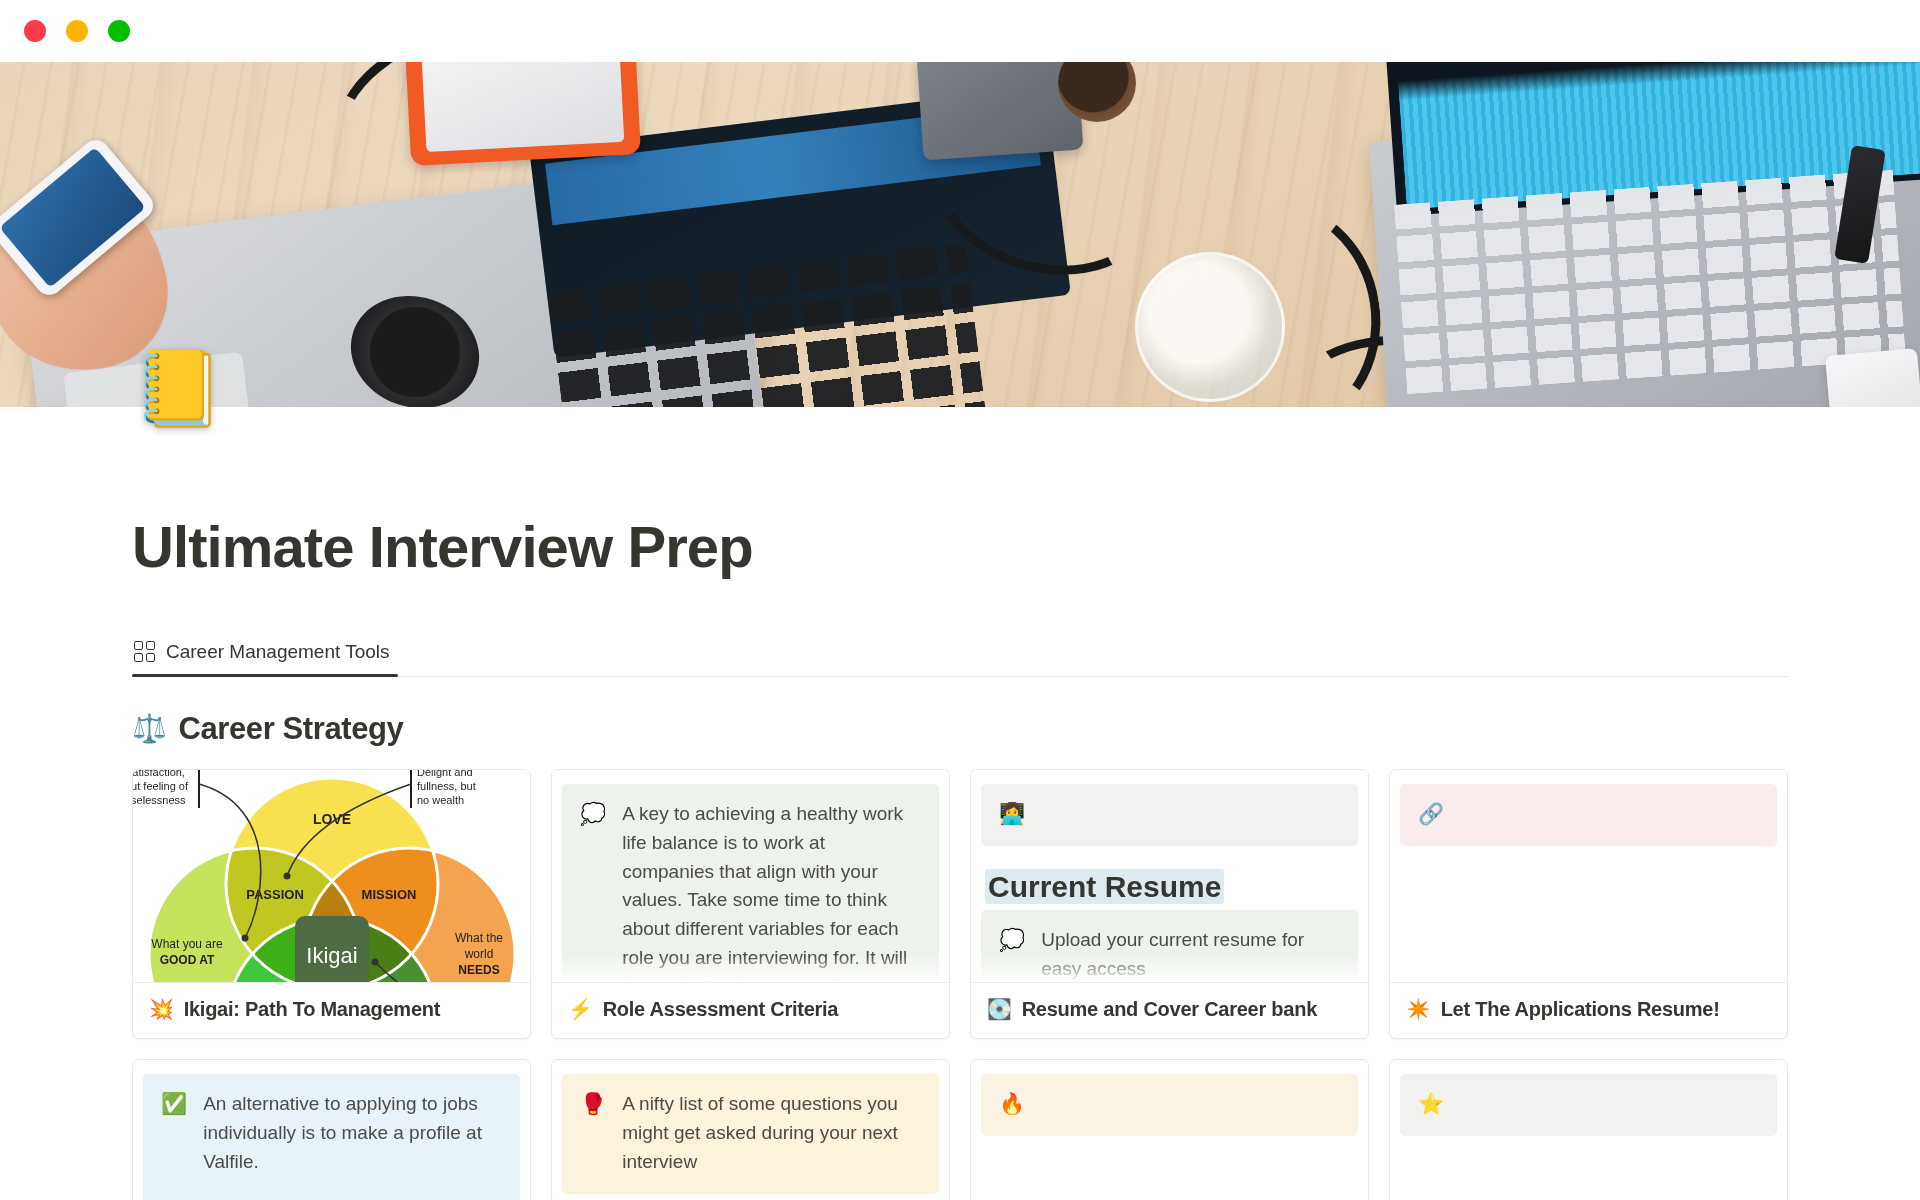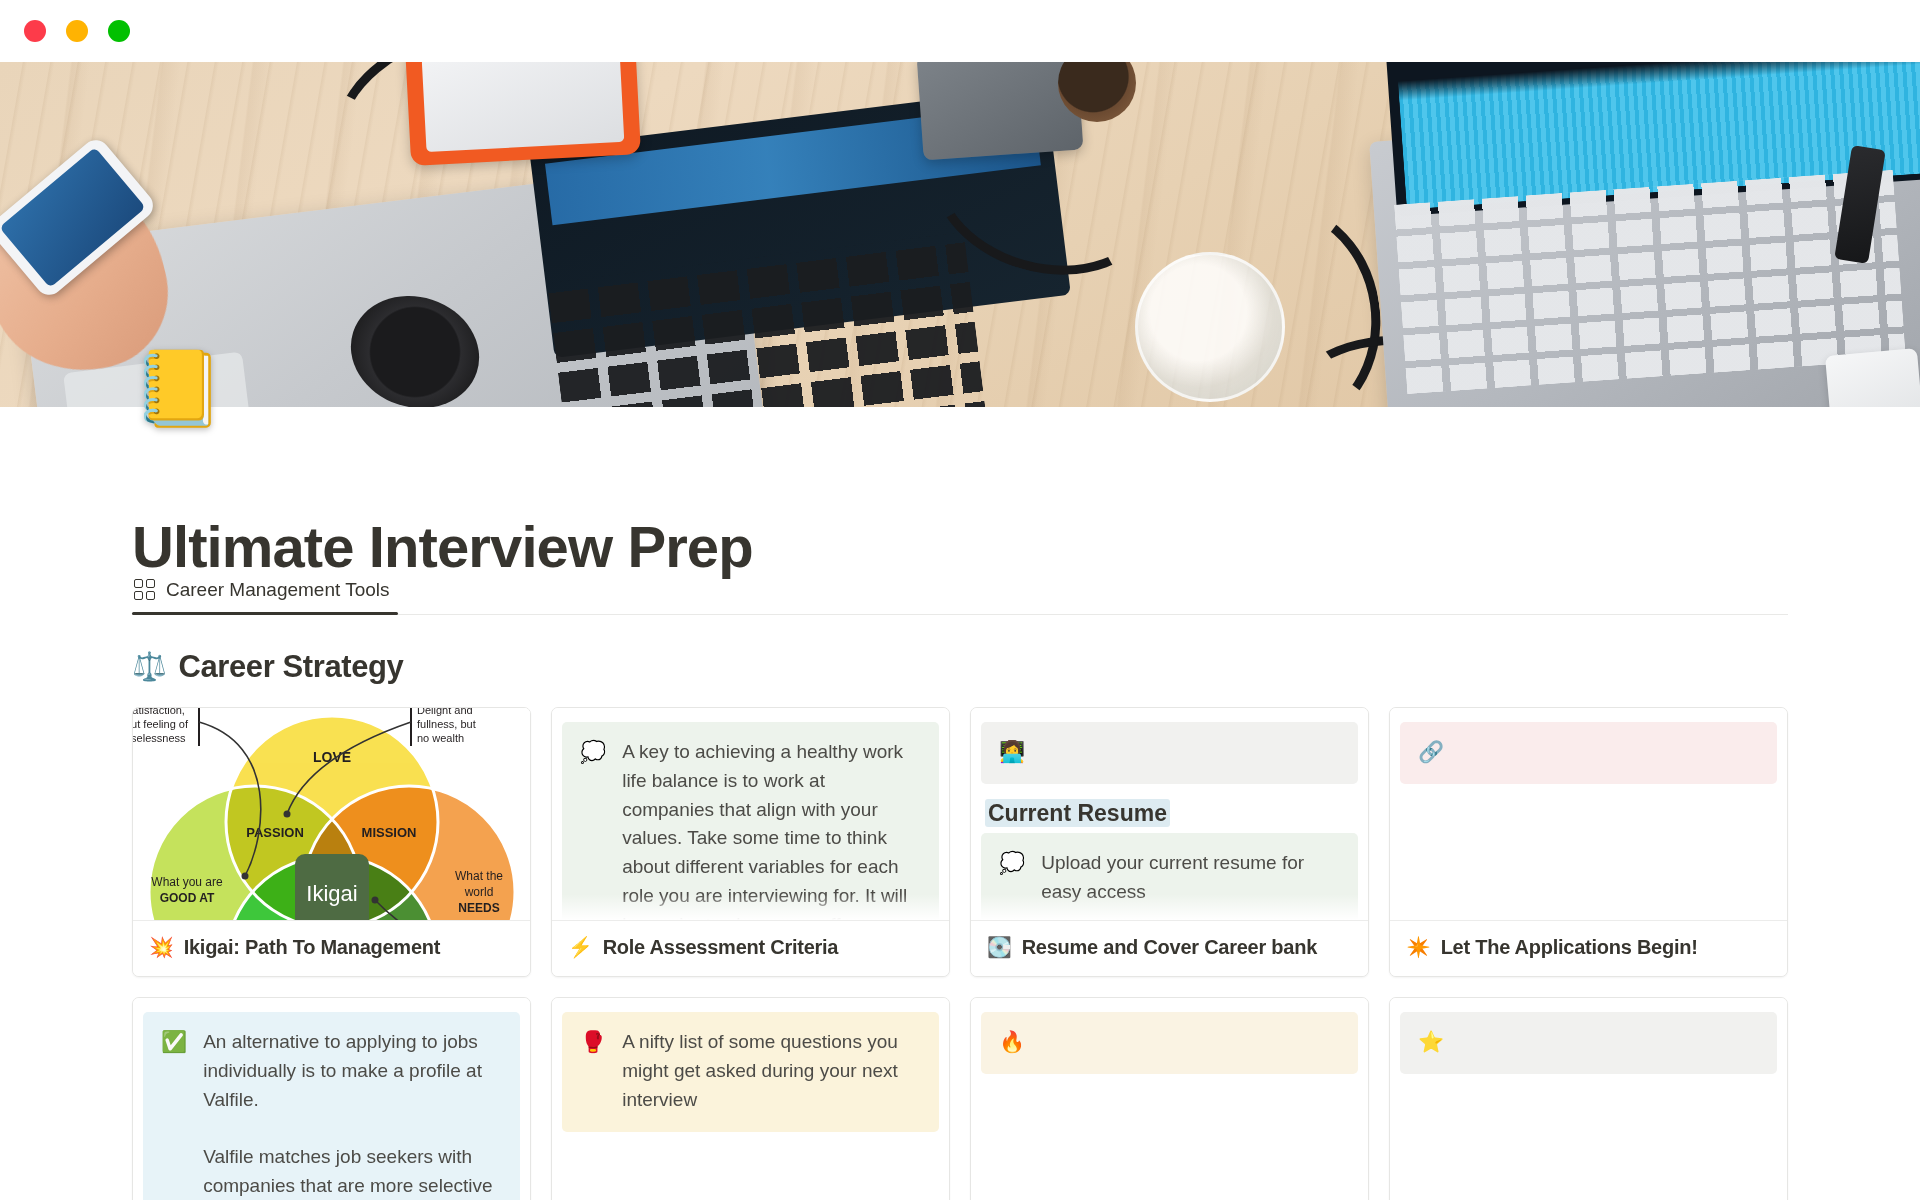--- a/index.html
+++ b/index.html
@@ -240,6 +240,7 @@
   }
 
   .tabs {
+    margin-top: 62px;
     padding-left: 132px;
     padding-right: 132px;
     position: relative;

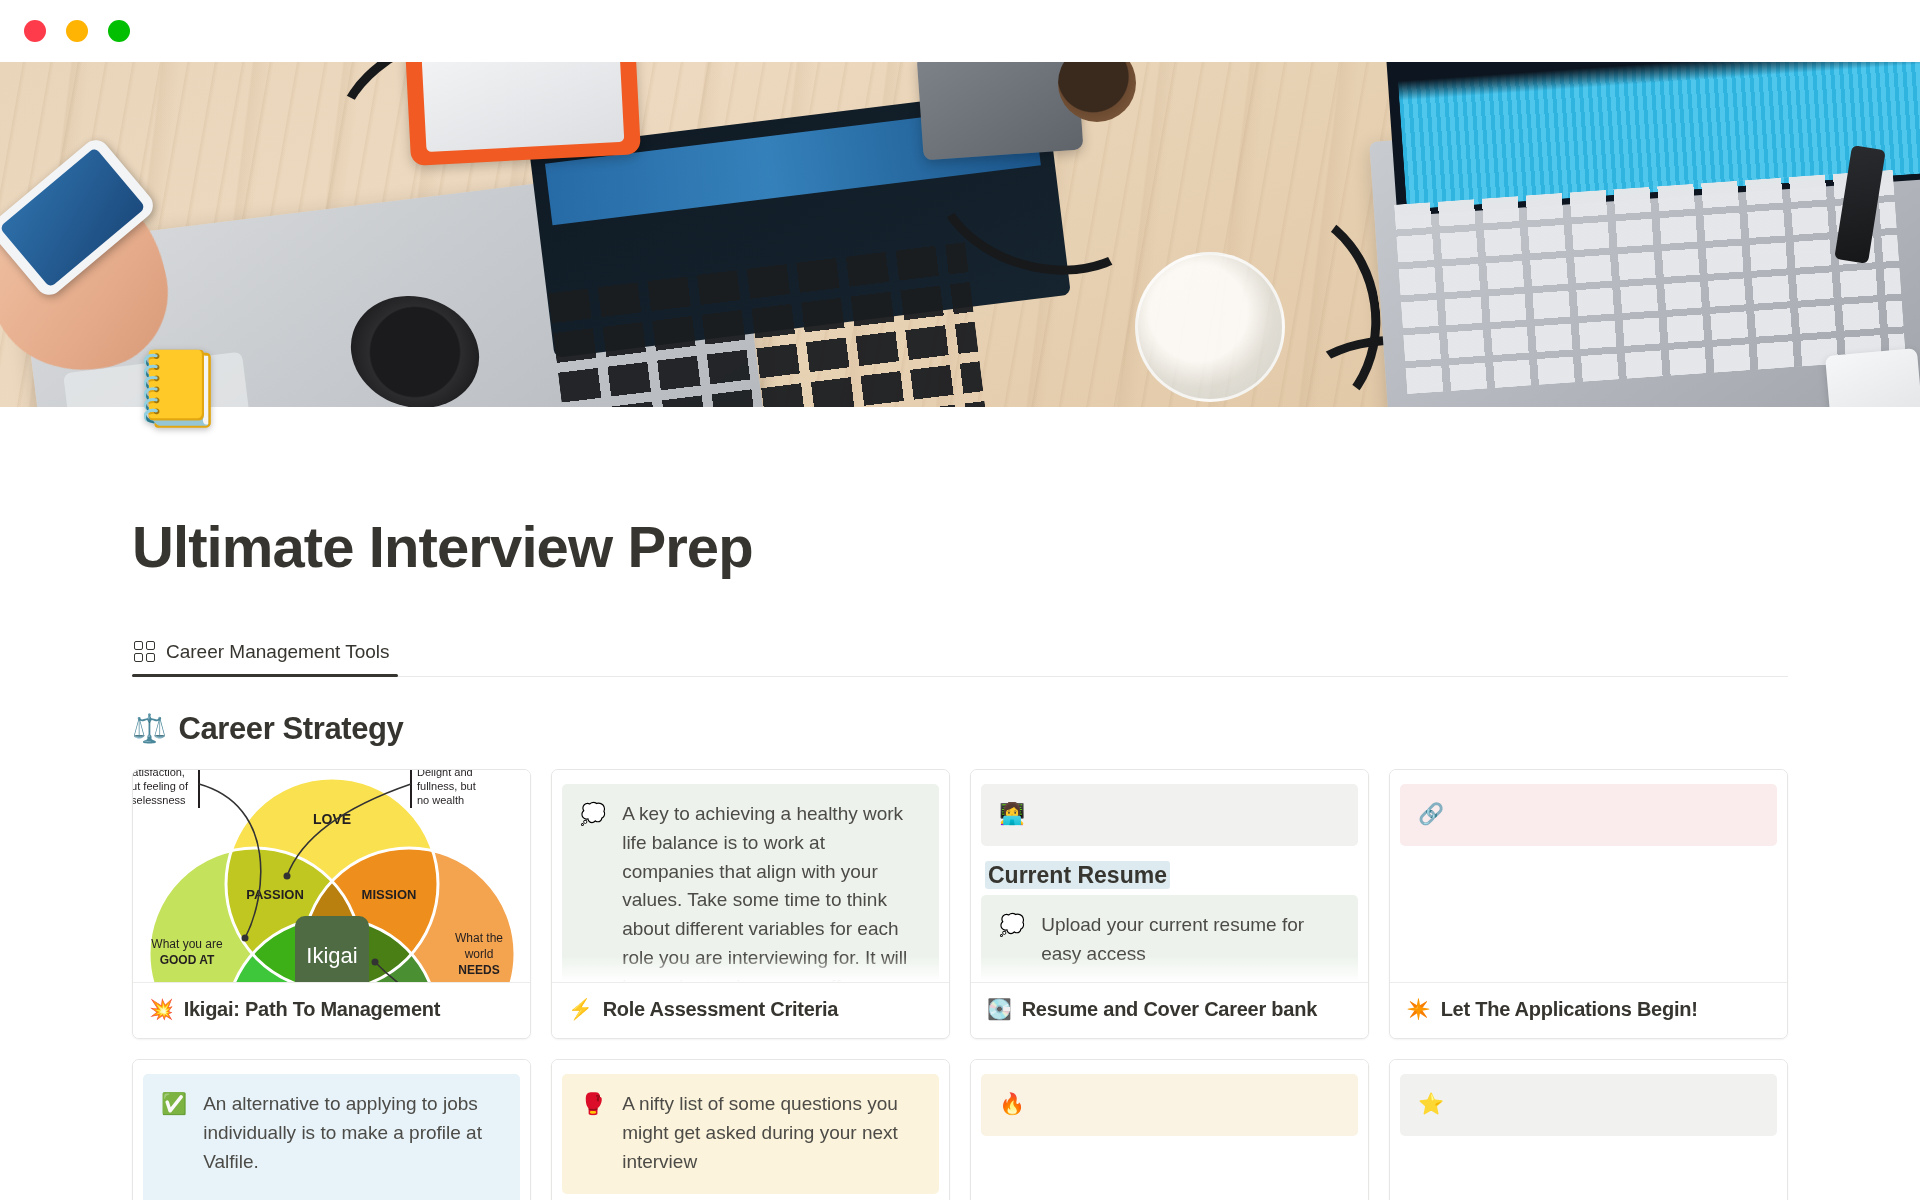--- a/index.html
+++ b/index.html
@@ -326,9 +326,9 @@
   .callout.cream2{ background: #faf3e3; }
 
   .sub-head {
-    font-size: 23px; font-weight: 700; color: #37352f;
+    font-size: 30px; font-weight: 700; color: #37352f;
     padding: 8px 4px 6px 4px;
-    margin-top: 8px;
+    margin-top: 16px;
   }
   .sub-head span { background: #ddebf1; border-radius: 3px; padding: 1px 3px; }
 

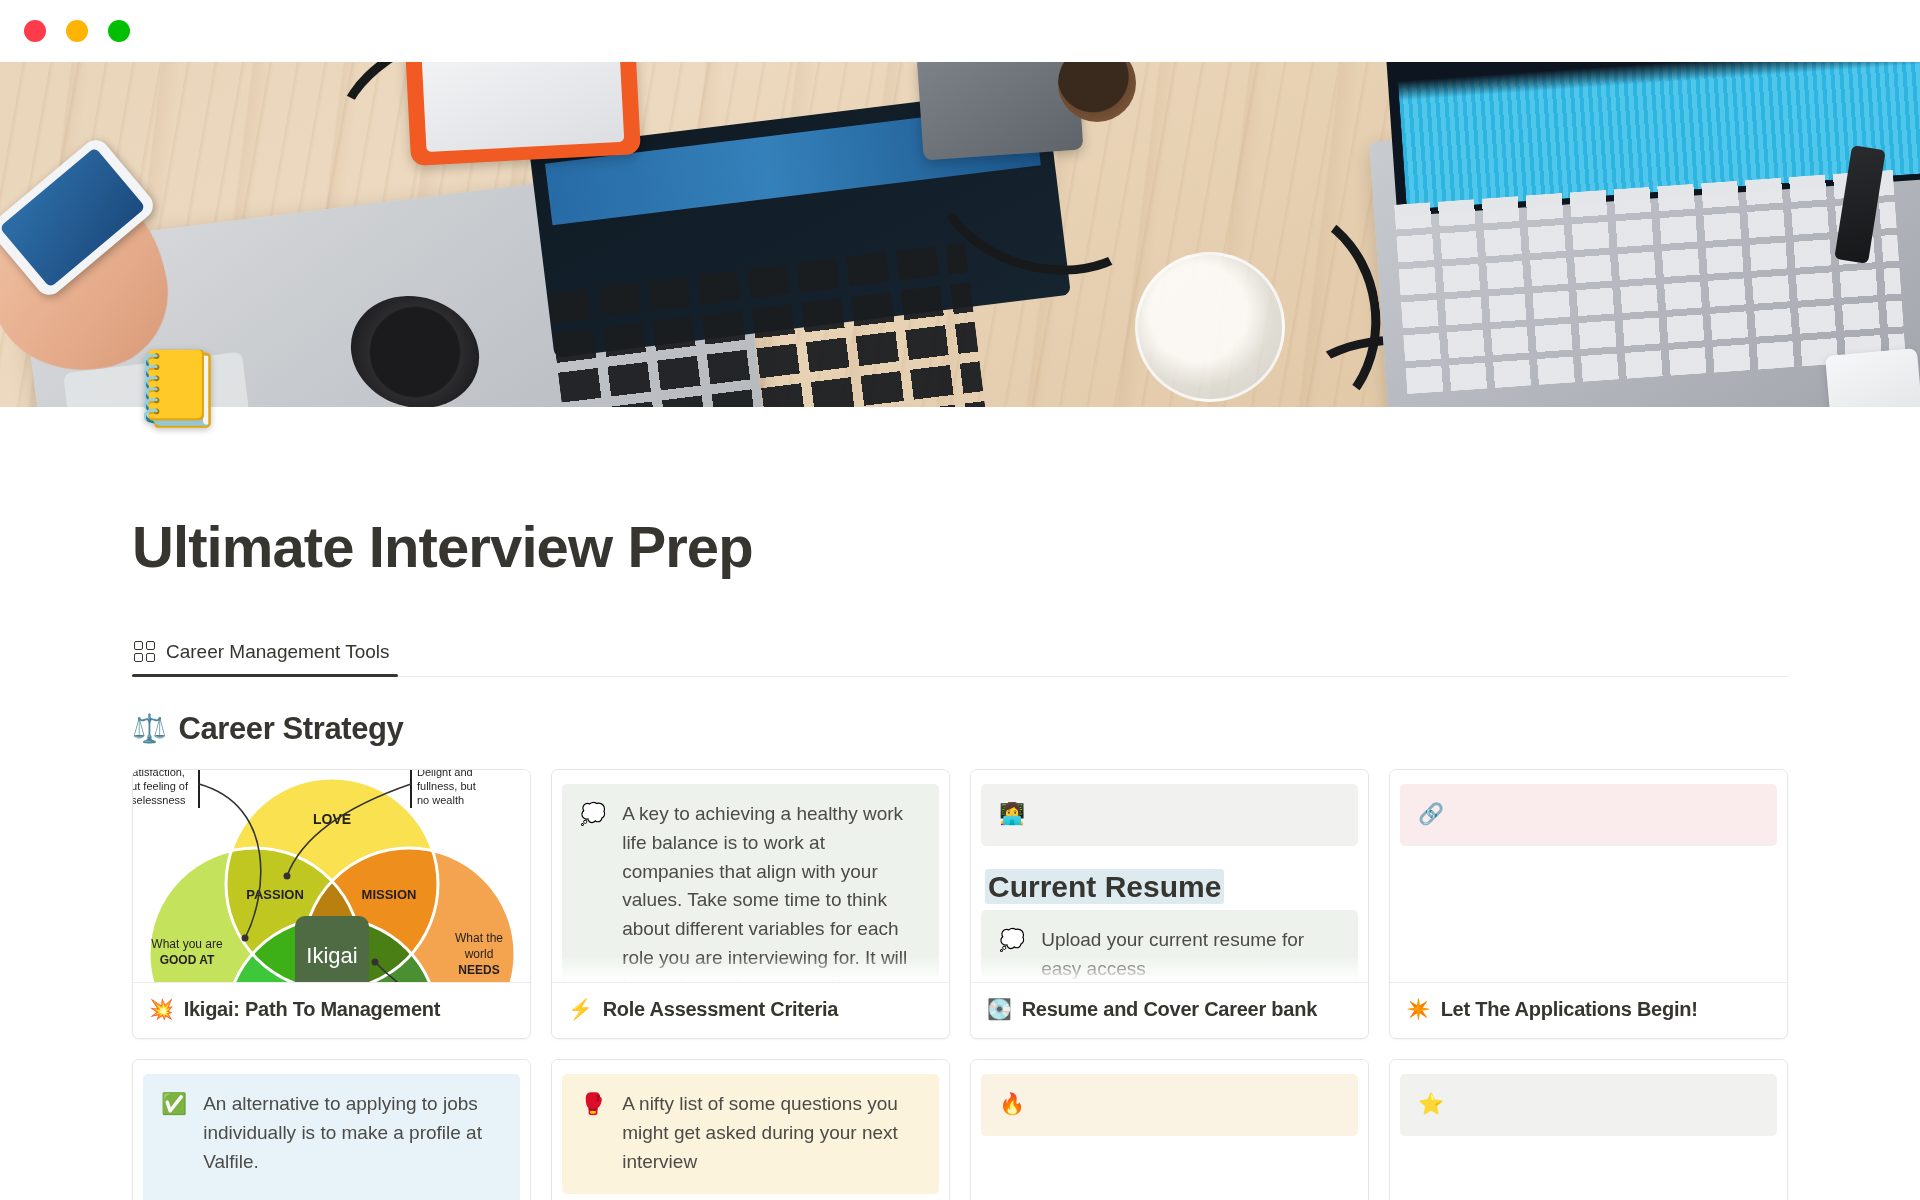--- a/index.html
+++ b/index.html
@@ -504,7 +504,7 @@
       </div>
       <div class="card-foot">
         <span class="fe">✴️</span>
-        <span>Let The Applications Begin!</span>
+        <span>Let The Applications Resume!</span>
       </div>
     </div>
 

